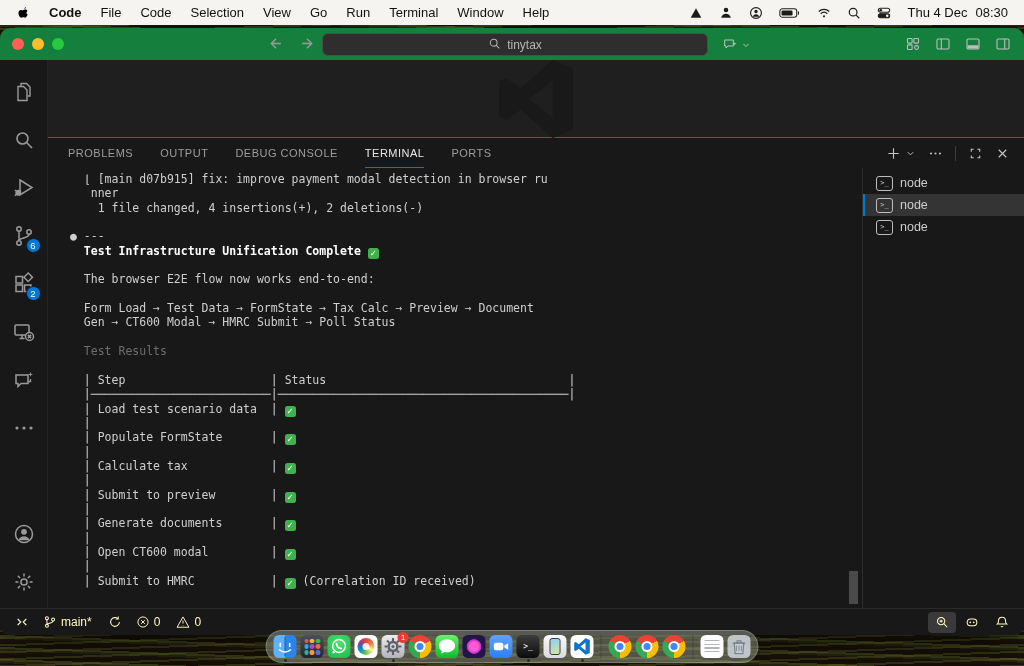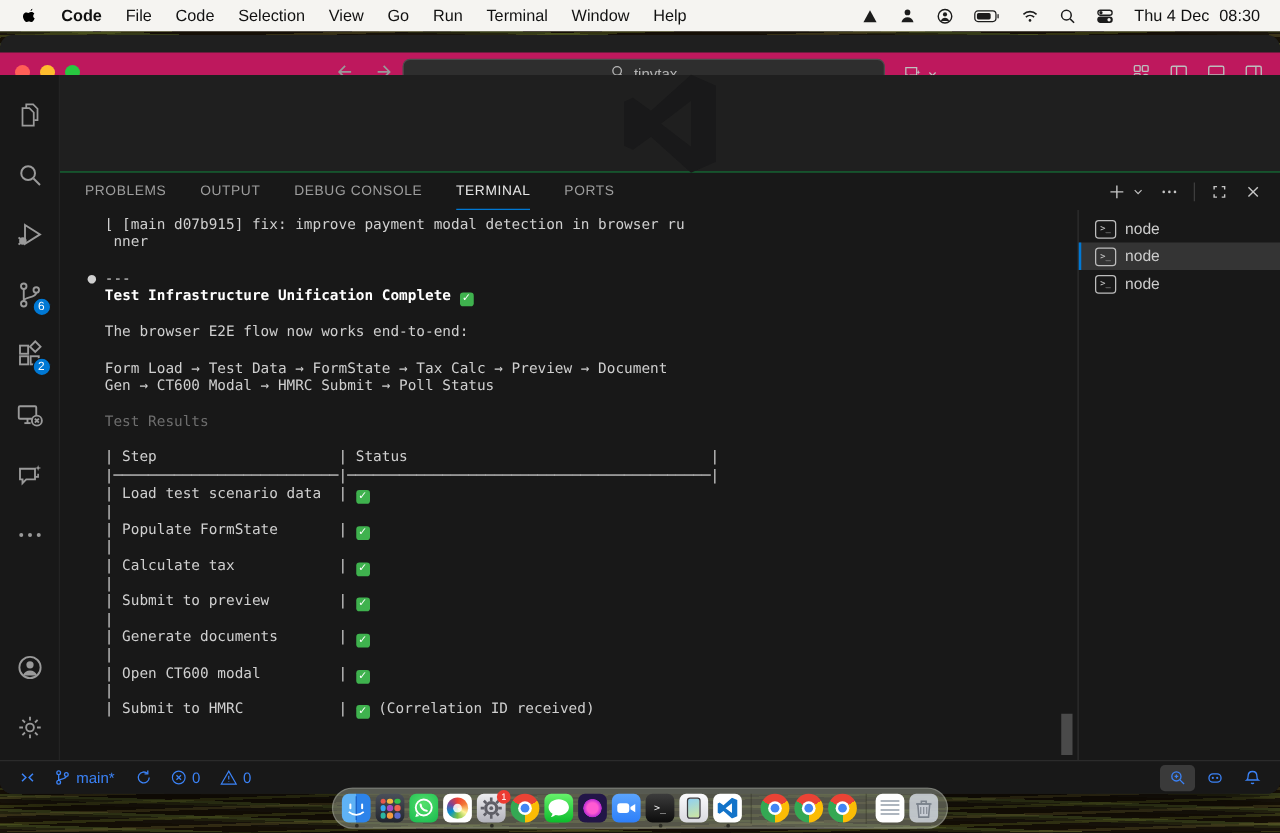--- a/index.html
+++ b/index.html
@@ -21,7 +21,7 @@
   .clock{display:flex;gap:8px;font-size:13px;color:#111;}
   
   .window{position:absolute;top:28px;left:0;width:1024px;height:607px;border-radius:10px;background:#1f1f1f;overflow:hidden;box-shadow:0 18px 50px rgba(0,0,0,.55);z-index:20;}
-  .titlebar{position:relative;height:32px;background:#be185d;border-bottom:1px solid #2a2a2a;margin-top:14px;}
+  .titlebar{position:relative;height:32px;background:#15803d;border-bottom:1px solid #2a2a2a;}
   .traffic{position:absolute;left:12px;top:10px;display:flex;gap:8px;}
   .tl{width:12px;height:12px;border-radius:50%;}
   .tl-close{background:#ff5f57;}.tl-min{background:#febc2e;}.tl-zoom{background:#28c840;}

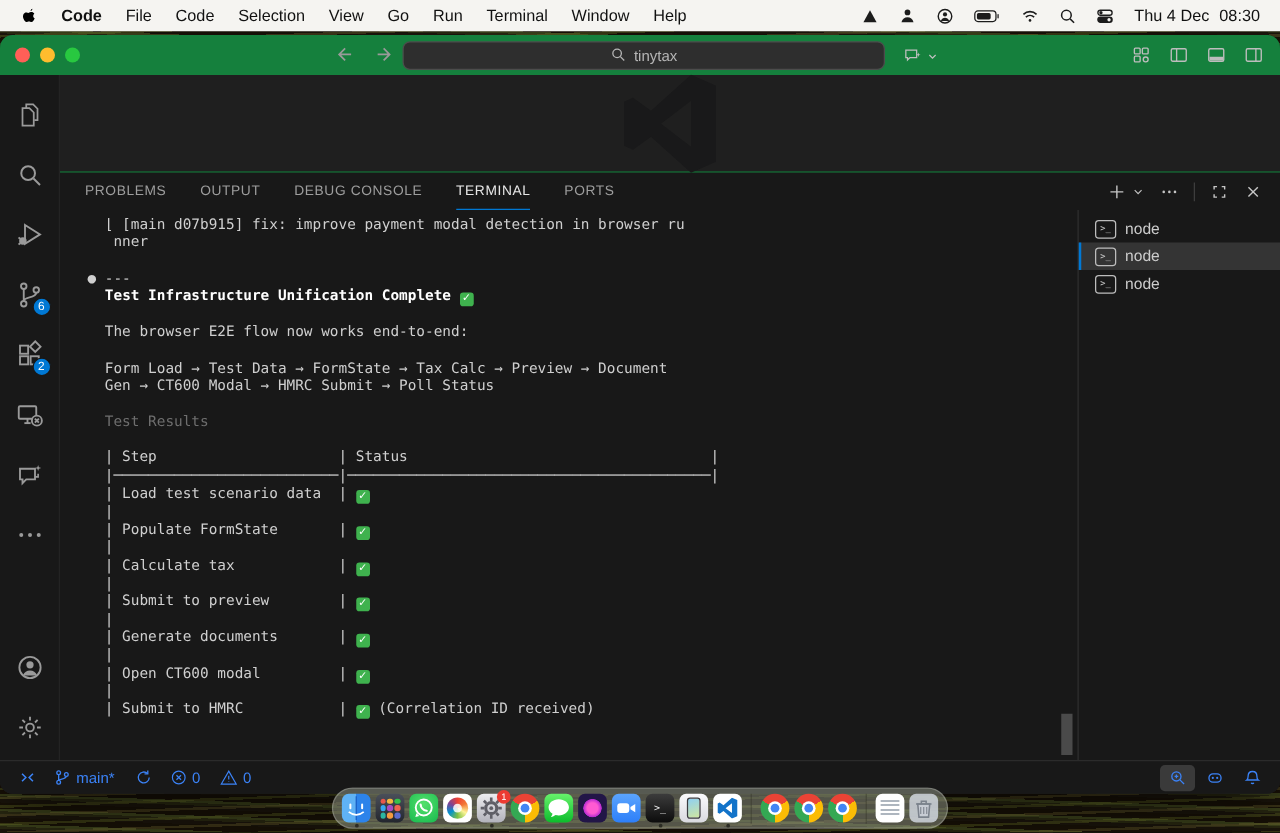--- a/index.html
+++ b/index.html
@@ -376,6 +376,7 @@
           <div class="terminal">
               <div class="t-line"><span class="seg-n">  ⌊ [main d07b915] fix: improve payment modal detection in browser ru</span></div>
               <div class="t-line"><span class="seg-n">   nner</span></div>
+              <div class="t-line"><span class="seg-n">    1 file changed, 4 insertions(+), 2 deletions(-)</span></div>
               <div class="t-line"></div>
               <div class="t-line"><span class="seg-n">● ---</span></div>
               <div class="t-line"><span class="seg-n">  </span><span class="seg-b">Test Infrastructure Unification Complete</span><span class="seg-n"> </span><span class="chk">✓</span></div>

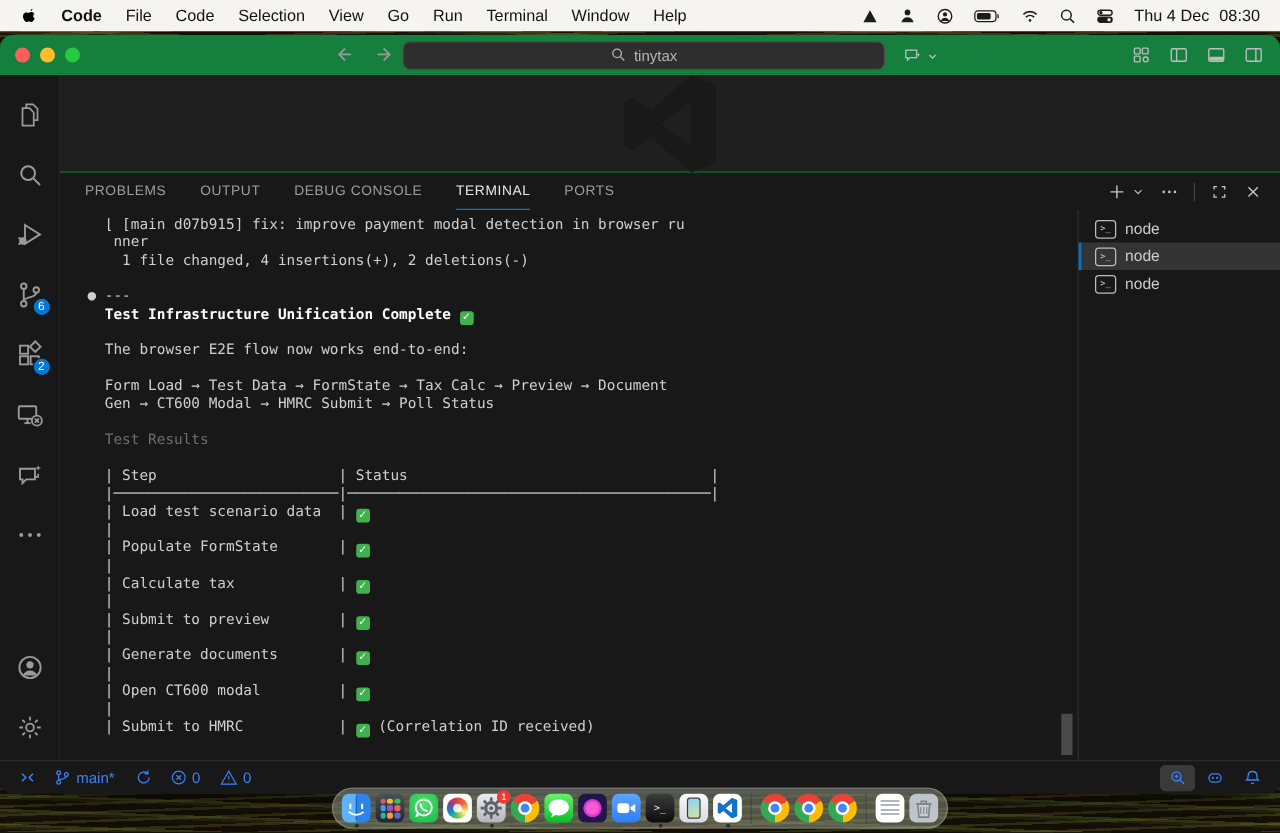--- a/index.html
+++ b/index.html
@@ -67,7 +67,7 @@
   .tl-item.selected::before{content:"";position:absolute;left:0;top:0;bottom:0;width:2px;background:#0078d4;}
   .tl-icon{width:15px;height:13px;border:1px solid #bdbdbd;border-radius:3px;font-family:"DejaVu Sans Mono",monospace;font-size:7px;line-height:11px;color:#cfcfcf;display:flex;align-items:center;justify-content:center;flex:none;}
   
-  .statusbar{position:absolute;left:0;right:0;bottom:0;height:27px;background:#181818;border-top:1px solid #2b2b2b;display:flex;align-items:center;padding:0 8px;color:#3b82f6;font-size:12px;box-sizing:border-box;gap:24px;}
+  .statusbar{position:absolute;left:0;right:0;bottom:0;height:27px;background:#181818;border-top:1px solid #2b2b2b;display:flex;align-items:center;padding:0 8px;color:#fef9c3;font-size:12px;box-sizing:border-box;gap:24px;}
   .sb-item{display:flex;align-items:center;gap:4px;padding:0 7px;height:21px;border-radius:4px;}
   .sb-item svg{width:14px;height:14px;flex:none;}
   .sb-item.highlight{background:#3a3a3a;}

